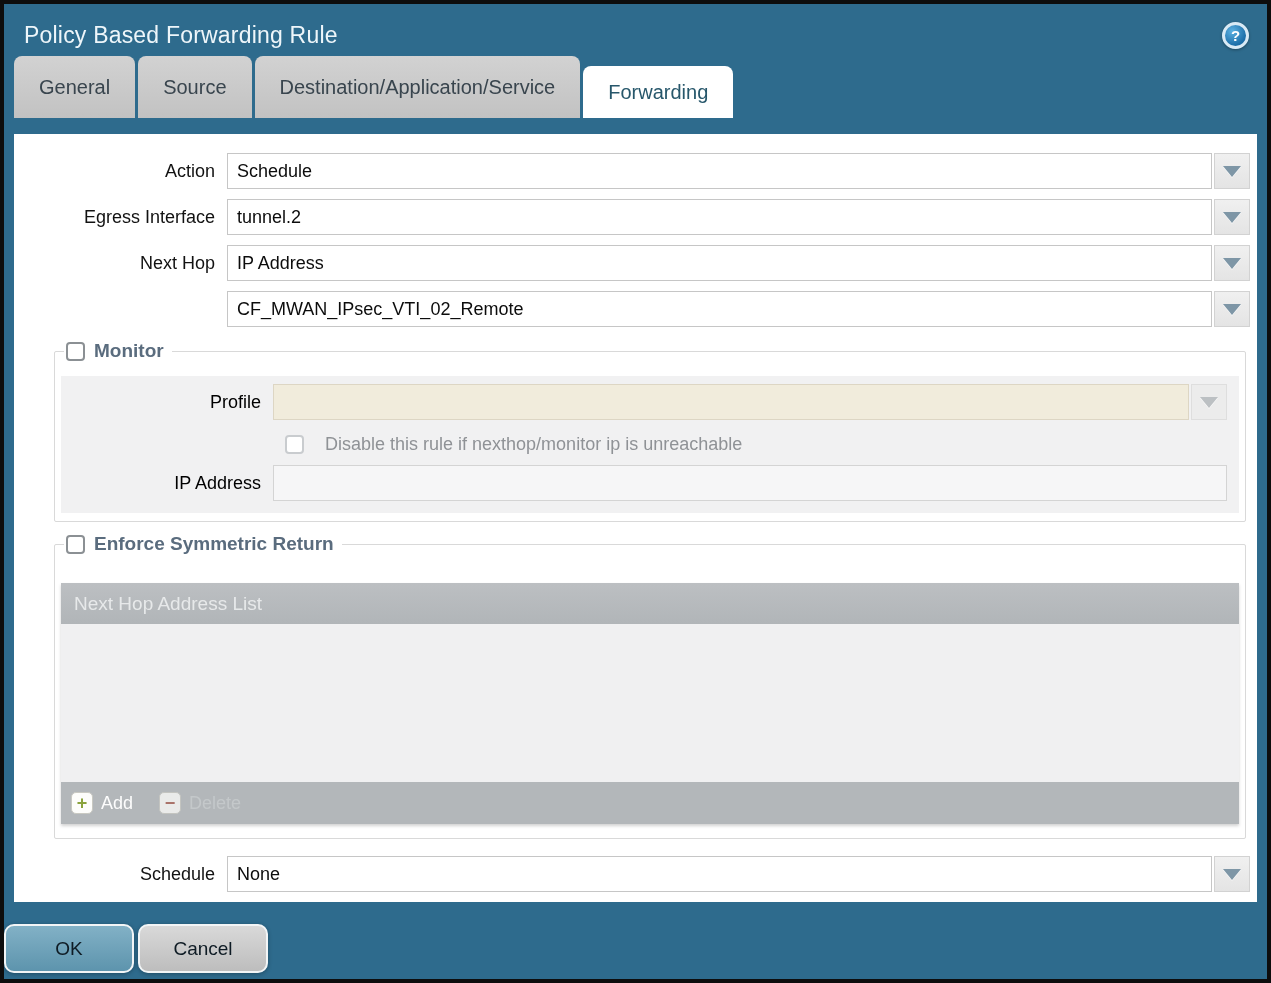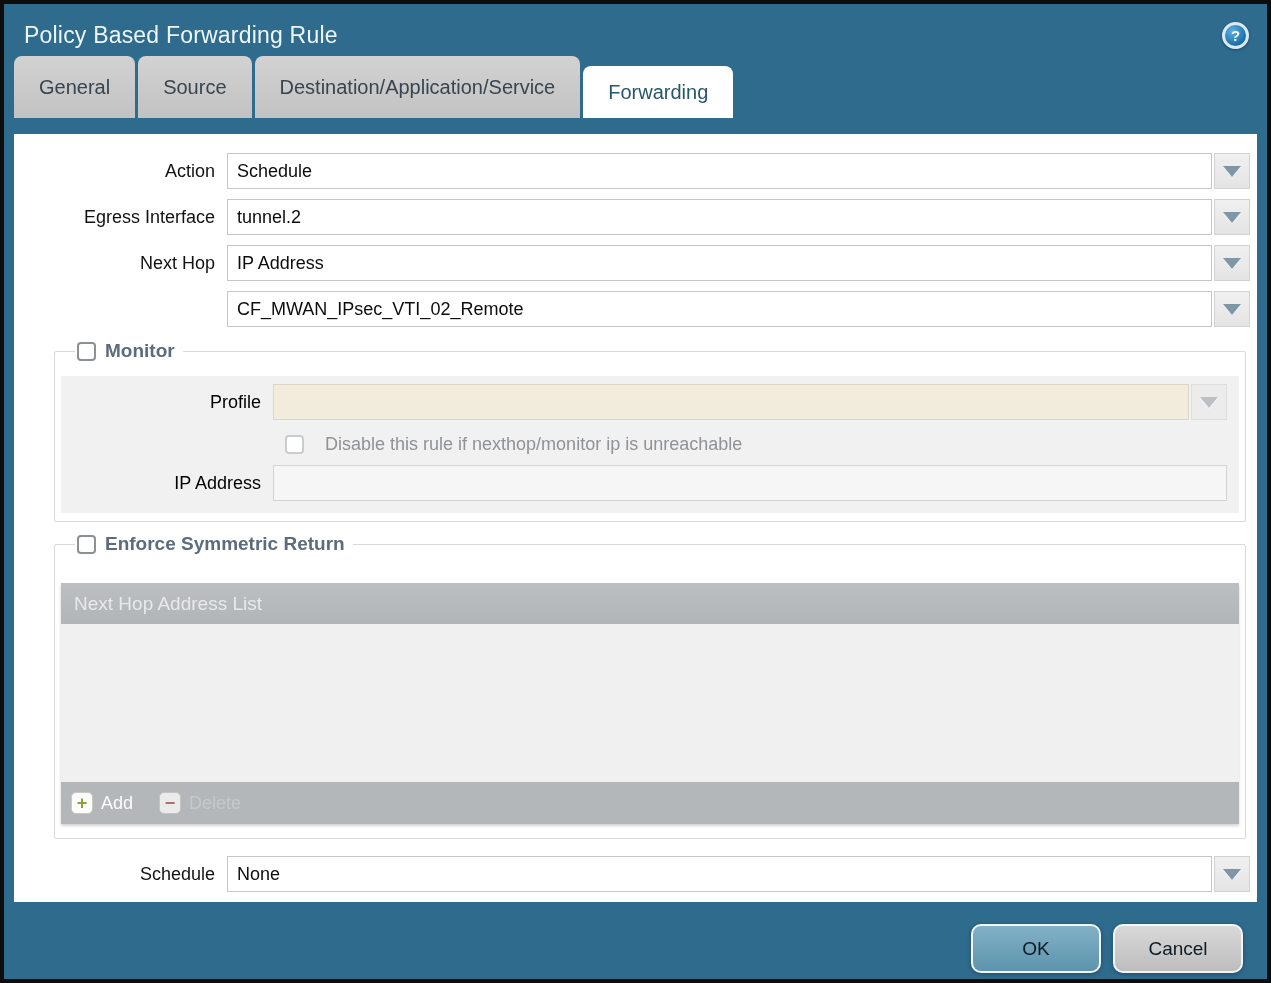--- a/index.html
+++ b/index.html
@@ -59,7 +59,7 @@
     margin:22px 4px 0 24px;padding:24px 6px 8px 6px;
   }
   .legend{
-    position:absolute;top:-12px;left:20px;display:flex;align-items:center;
+    position:absolute;top:-12px;left:9px;display:flex;align-items:center;
     background:#fff;padding:0 8px 0 2px;
   }
   .cb{

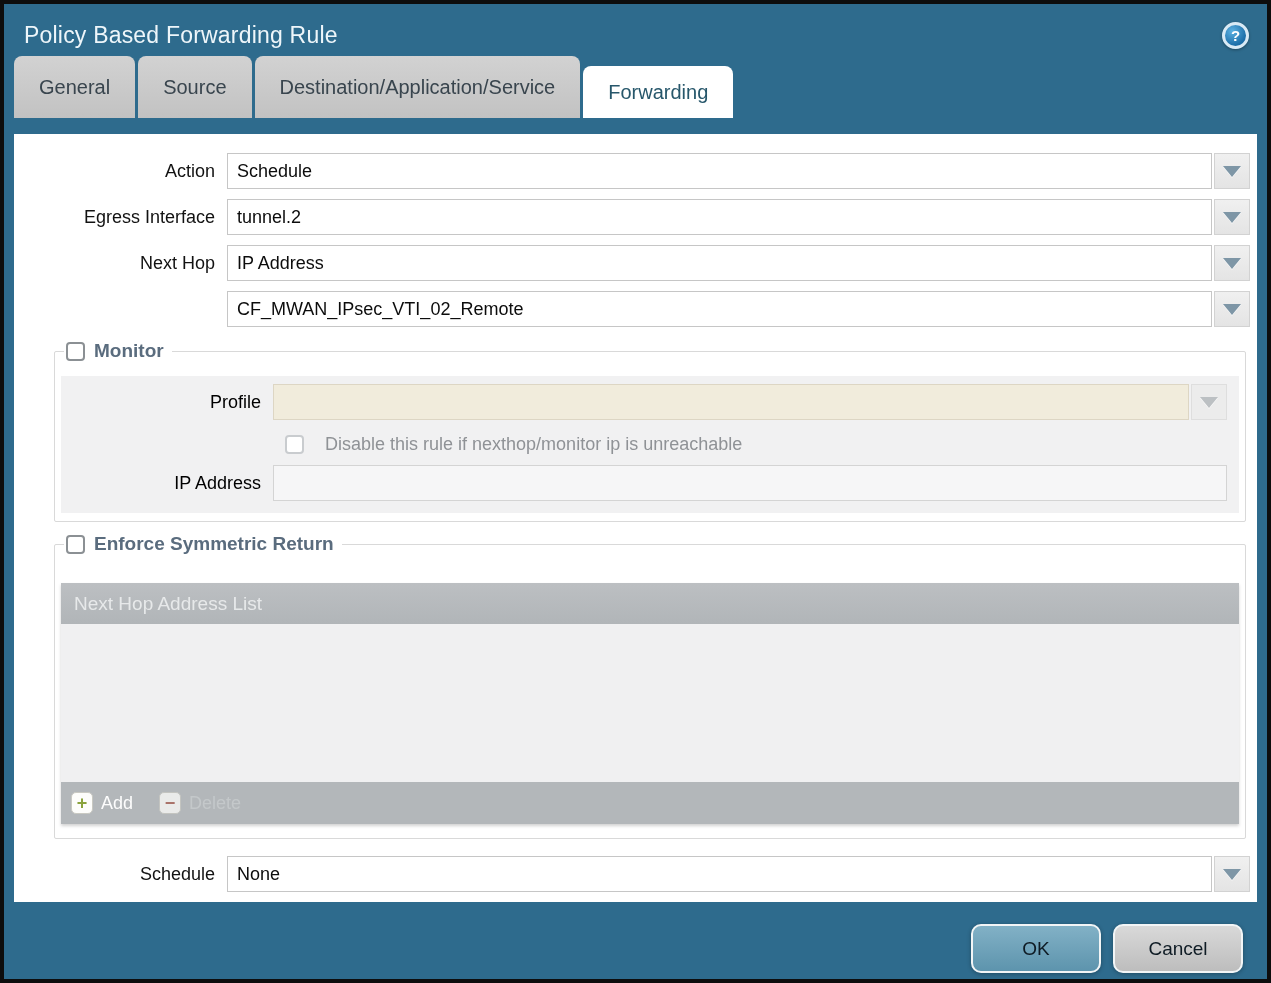--- a/index.html
+++ b/index.html
@@ -101,8 +101,8 @@
   .schedule-row{margin-top:17px;}
   
   .footerbar{
-    flex:1;display:flex;align-items:center;justify-content:flex-end;
-    padding-right:24px;gap:12px;
+    flex:1;display:flex;align-items:center;
+    padding-right:24px;gap:4px;
   }
   .btn{
     min-width:130px;height:49px;border-radius:10px;font-size:19px;color:#0e1b24;

